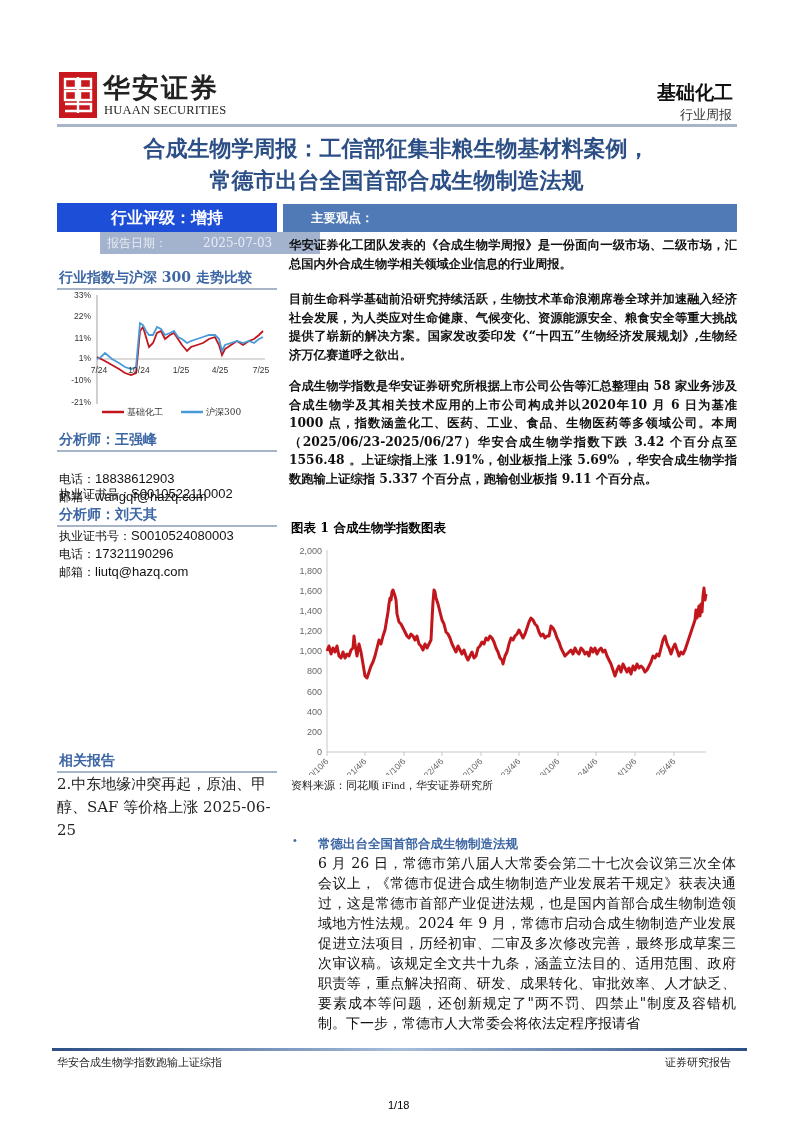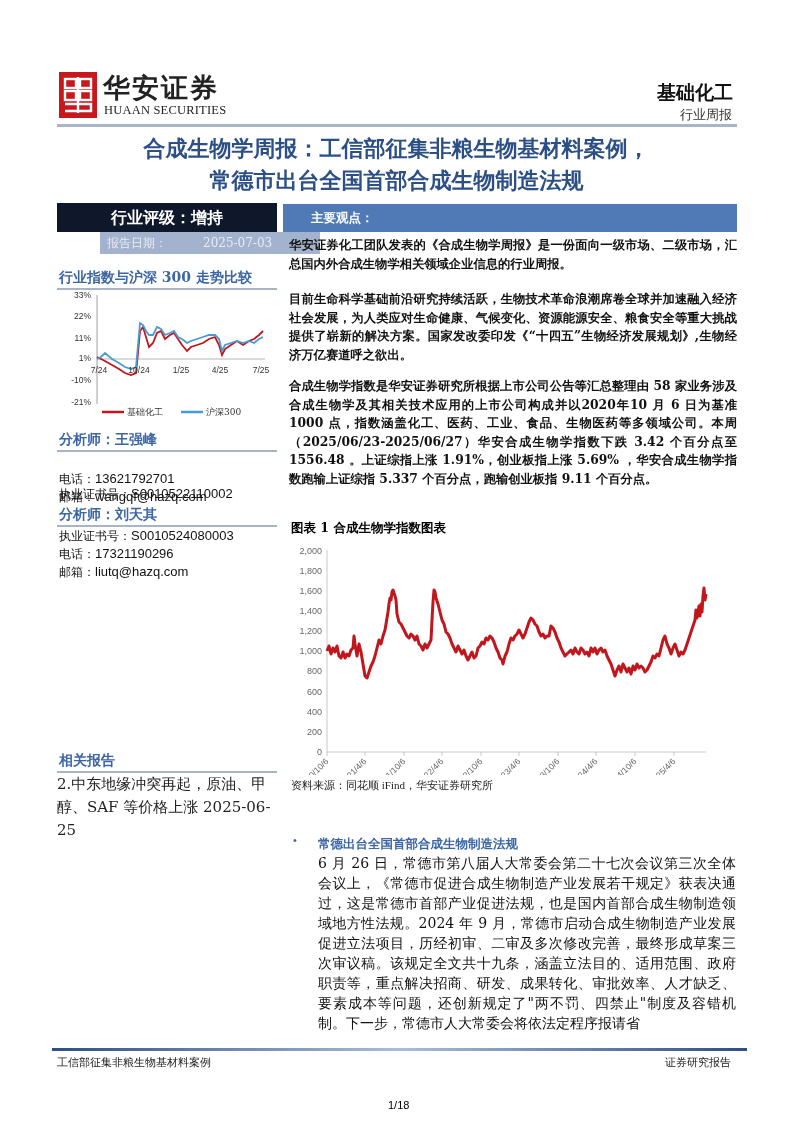--- a/index.html
+++ b/index.html
@@ -21,7 +21,7 @@
   .title.l2 { top: 166px; }
 
   
-  .rating-box { position: absolute; left: 57px; top: 203px; width: 220px; height: 29px; background: #0f172a; color: #fff; font-size: 16px; font-weight: bold; text-align: center; line-height: 29px; }
+  .rating-box { position: absolute; left: 57px; top: 203px; width: 220px; height: 29px; background: #1d4ed8; color: #fff; font-size: 16px; font-weight: bold; text-align: center; line-height: 29px; }
   .date-box { position: absolute; left: 57px; top: 232px; width: 220px; height: 22px; background: #a3b2cd; color: #e8ecf4; font-size: 12px; line-height: 22px; padding-left: 7px; margin-left: 43px; }
   .date-box .dv { margin-left: 36px; }
 

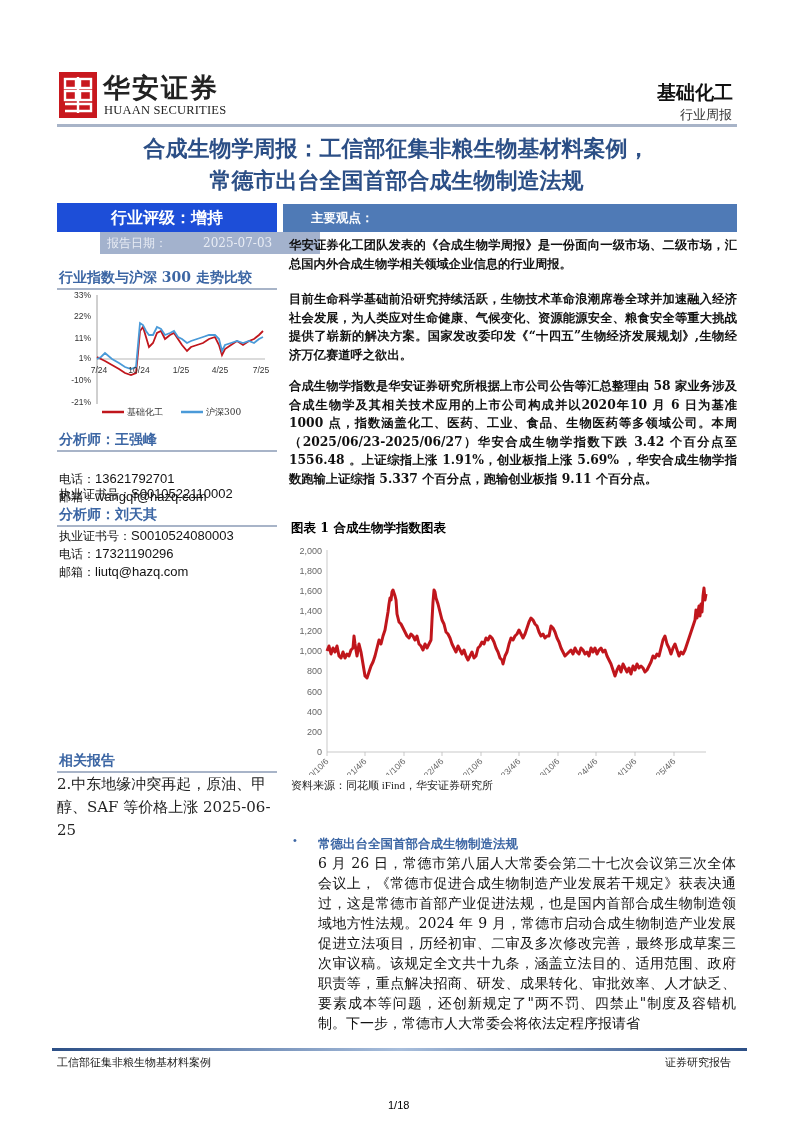--- a/index.html
+++ b/index.html
@@ -119,7 +119,7 @@
 <div class="section-h" style="top:431px;">分析师：王强峰</div>
 <div class="section-rule" style="top:450px;"></div>
 <div class="info-line" style="top:478px;margin-top:8px;"><span>执业证书号：</span><span class="v">S0010522110002</span></div>
-<div class="info-line" style="top:471px;"><span>电话：</span><span class="v">13621792701</span></div>
+<div class="info-line" style="top:471px;"><span>电话：</span><span class="v">18838612903</span></div>
 <div class="info-line" style="top:489px;"><span>邮箱：</span><span class="v">wangqf@hazq.com</span></div>
 
 <div class="section-h" style="top:506px;">分析师：刘天其</div>

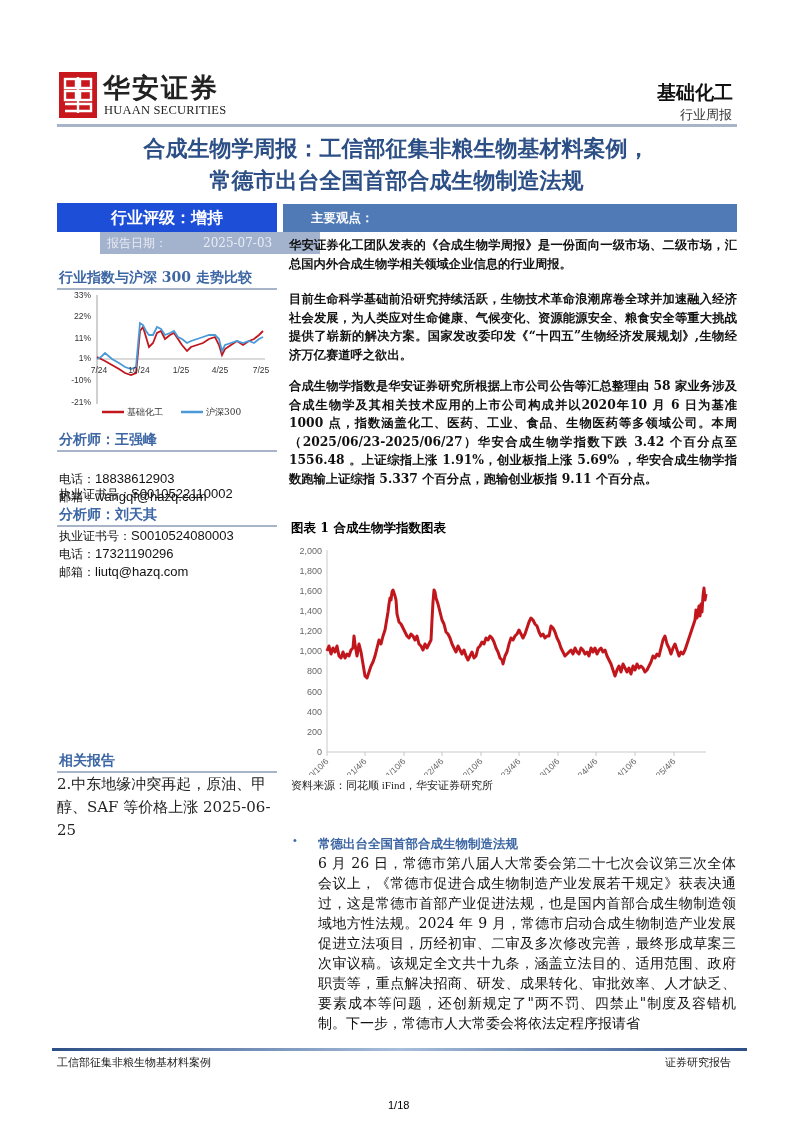--- a/index.html
+++ b/index.html
@@ -192,7 +192,7 @@
 <div class="body-text">6 月 26 日，常德市第八届人大常委会第二十七次会议第三次全体会议上，《常德市促进合成生物制造产业发展若干规定》获表决通过，这是常德市首部产业促进法规，也是国内首部合成生物制造领域地方性法规。2024 年 9 月，常德市启动合成生物制造产业发展促进立法项目，历经初审、二审及多次修改完善，最终形成草案三次审议稿。该规定全文共十九条，涵盖立法目的、适用范围、政府职责等，重点解决招商、研发、成果转化、审批效率、人才缺乏、要素成本等问题，还创新规定了"两不罚、四禁止"制度及容错机制。下一步，常德市人大常委会将依法定程序报请省</div>
 
 <div class="footer-rule"></div>
-<div class="footer-l">工信部征集非粮生物基材料案例</div>
+<div class="footer-l">华安合成生物学指数跑输上证综指</div>
 <div class="footer-c">1/18</div>
 <div class="footer-r">证券研究报告</div>
 

